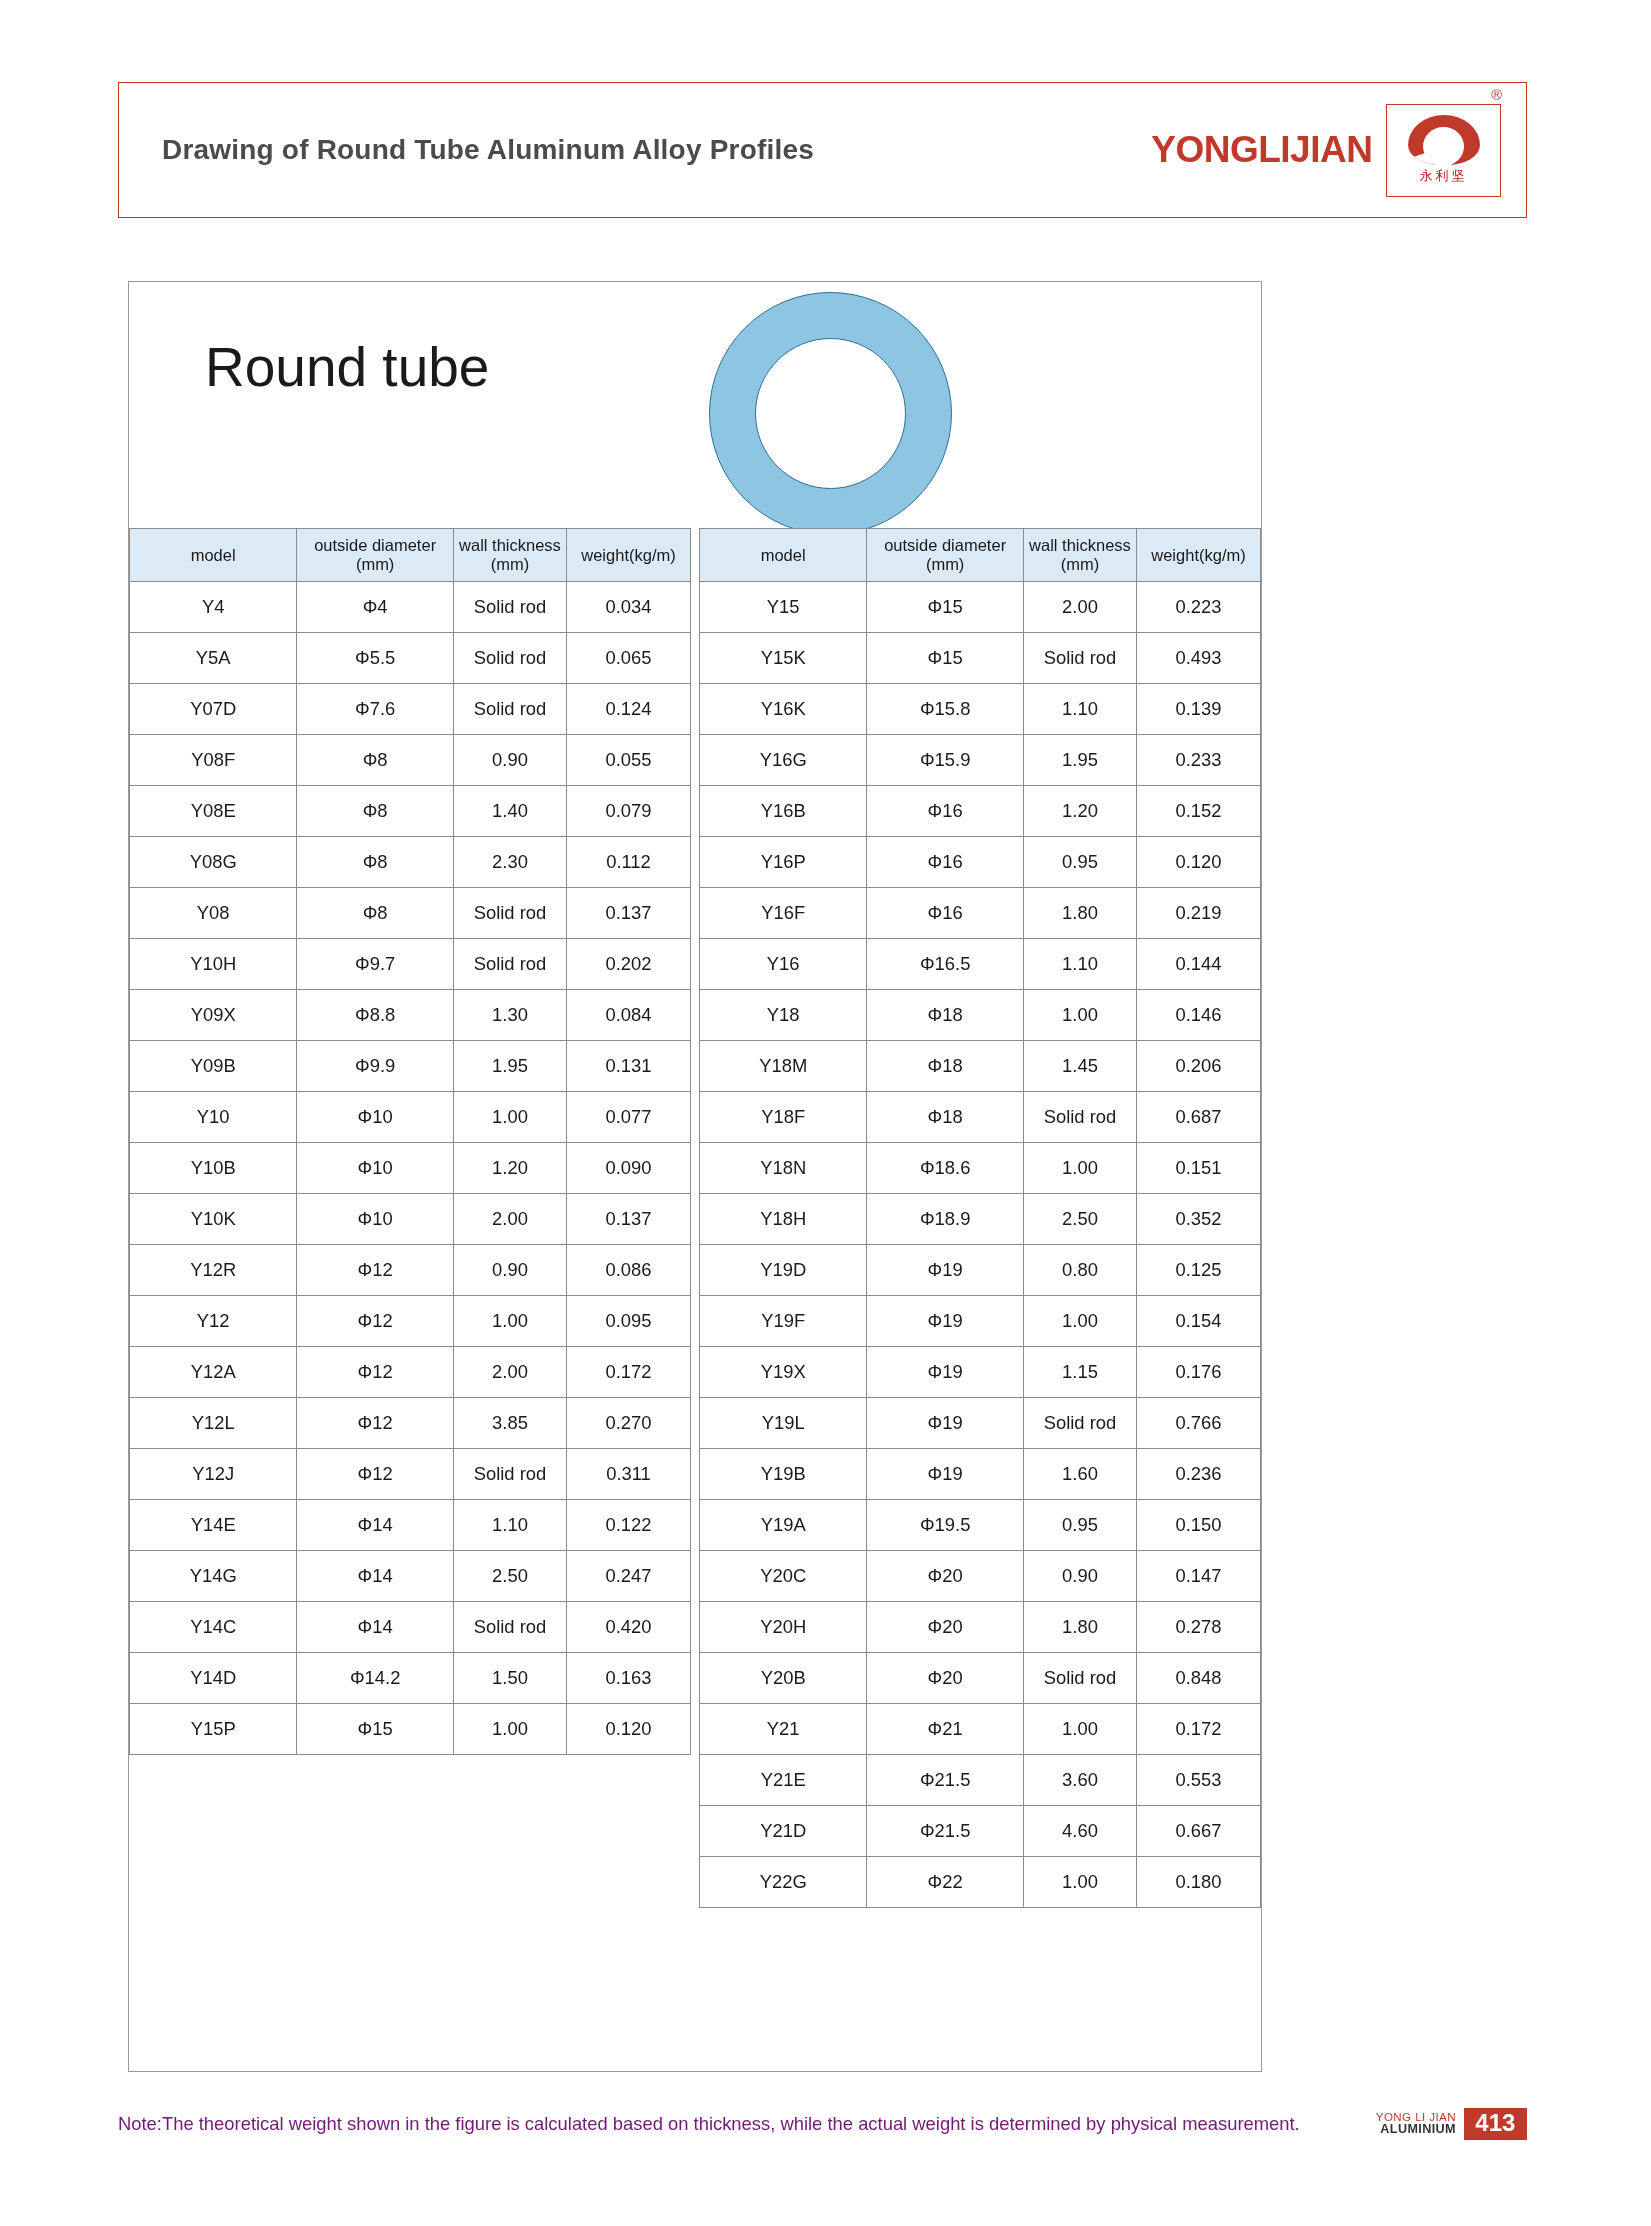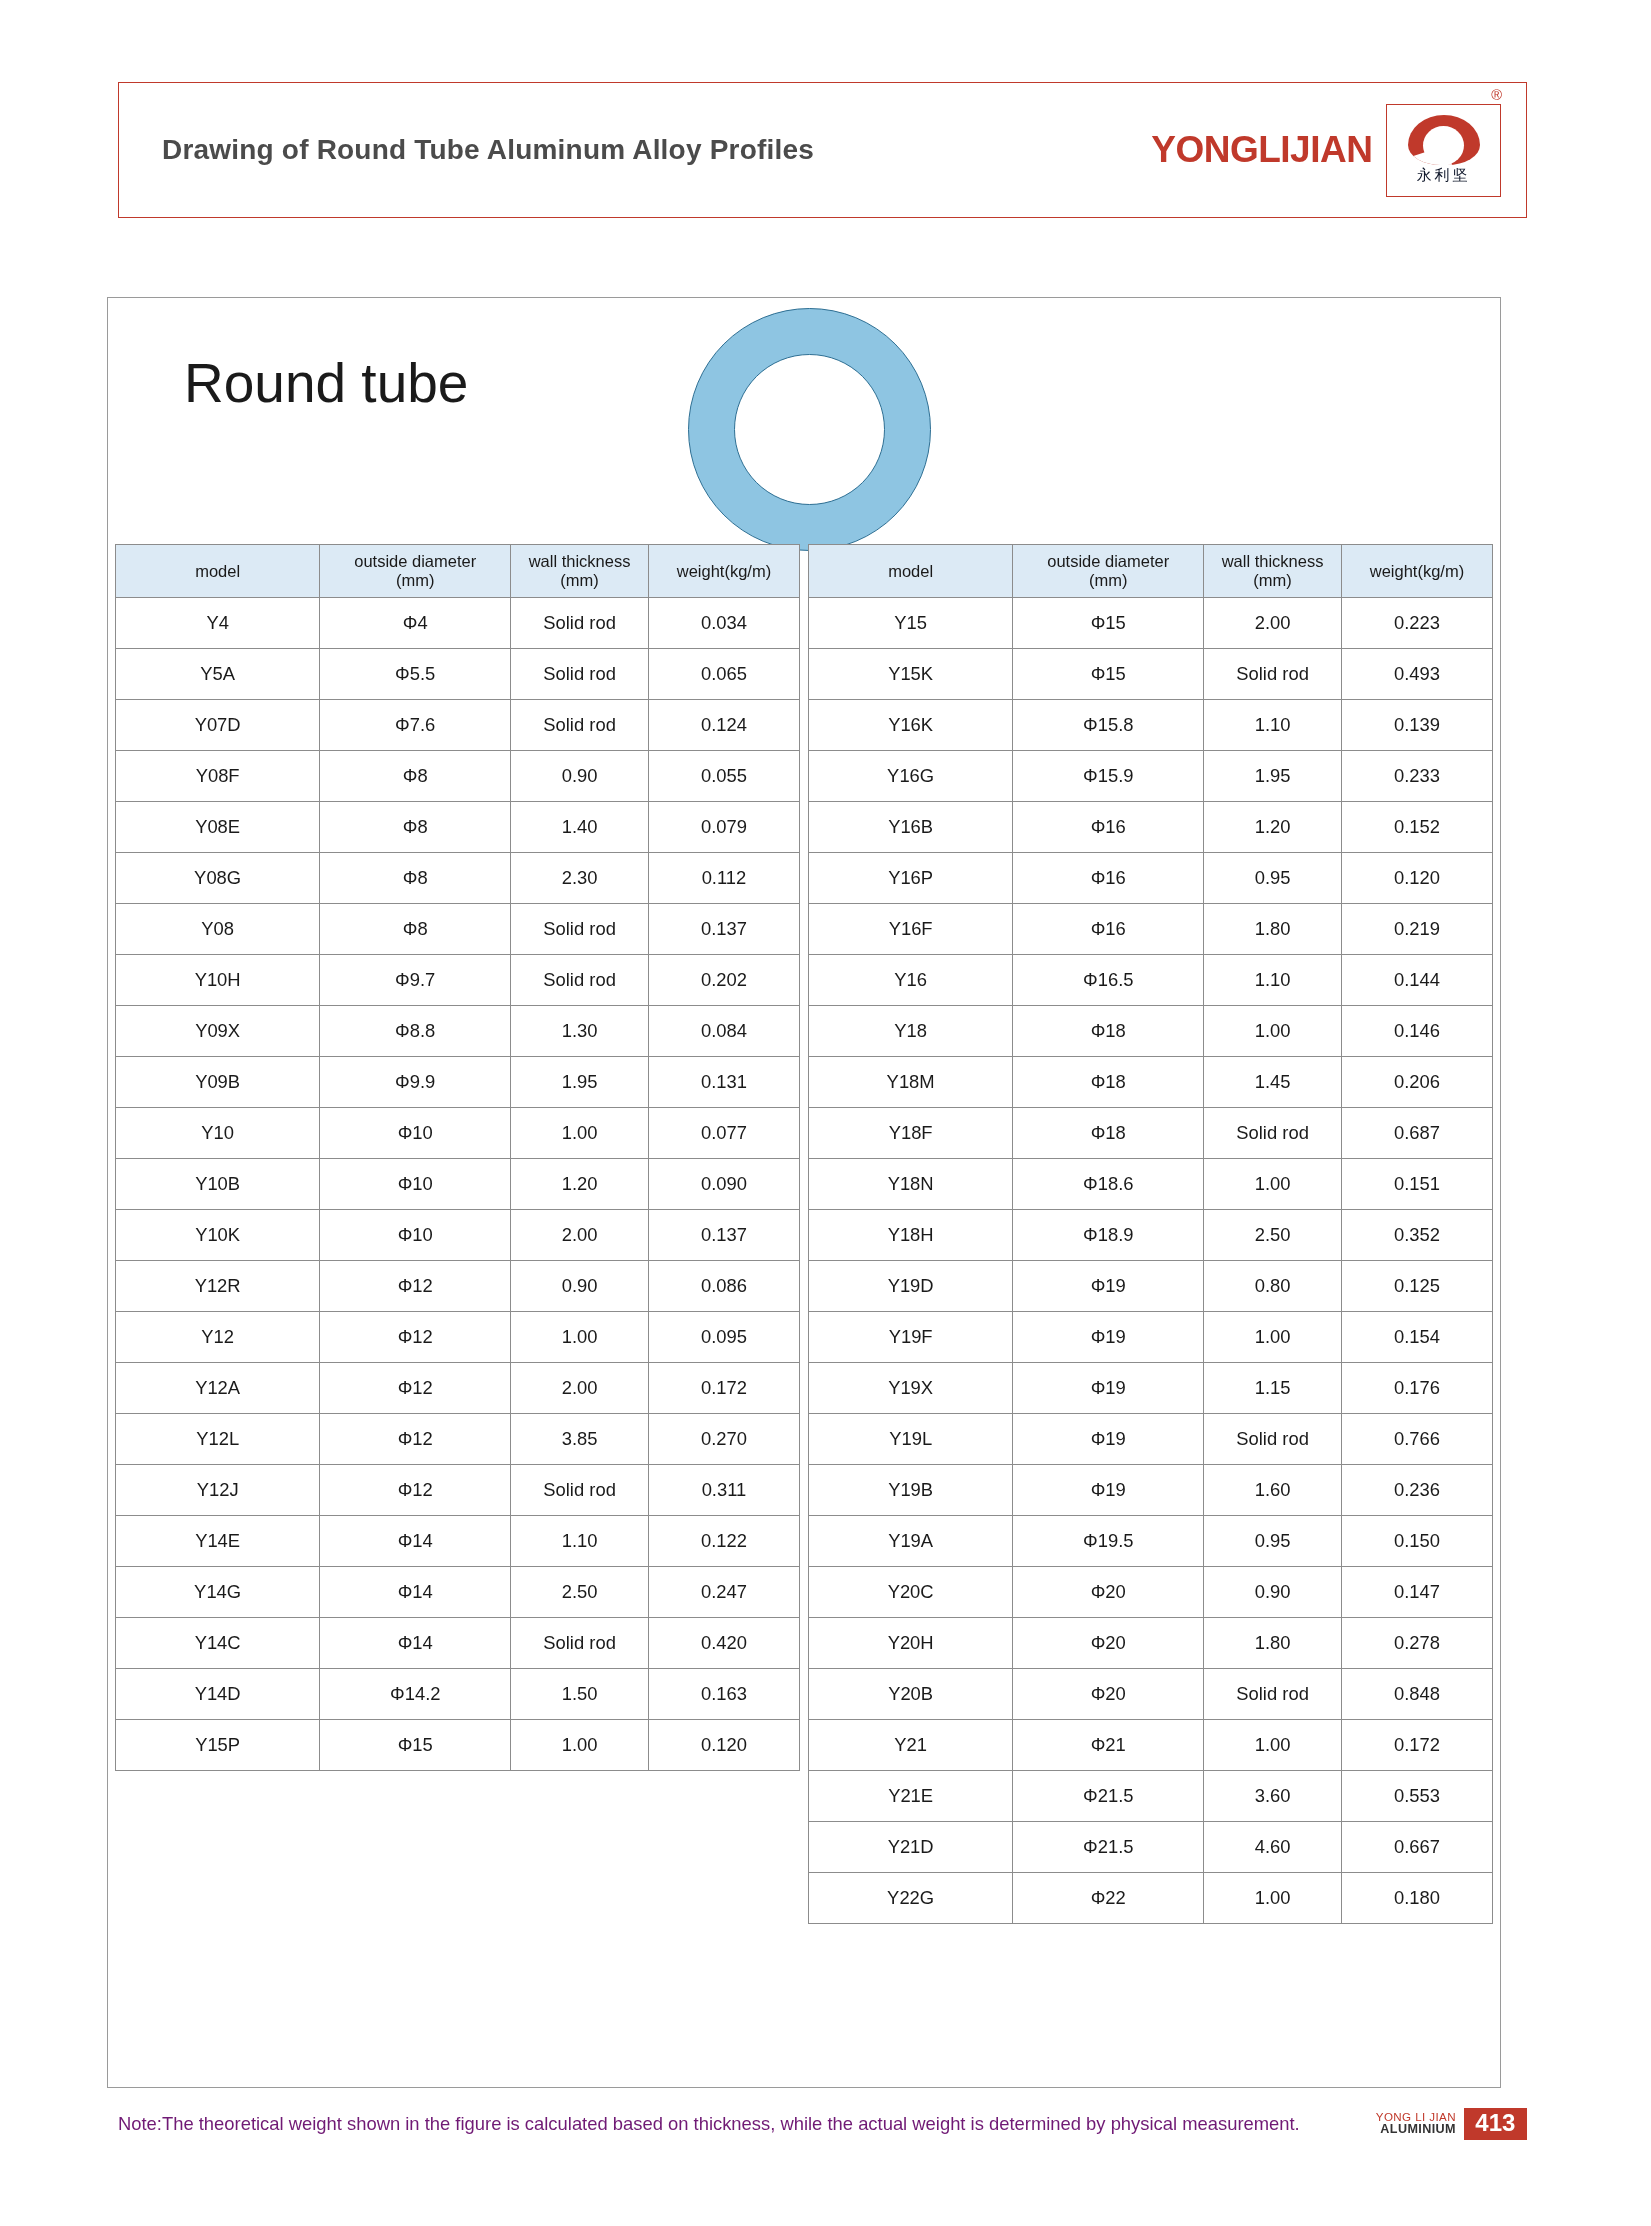--- a/index.html
+++ b/index.html
@@ -94,8 +94,8 @@
     transform: rotate(-18deg);
   }
   .brand-mark .cn {
-    font-size: 15px;
-    color: #0f172a;
+    font-size: 13px;
+    color: #b91c1c;
     letter-spacing: 2.9px;
     font-family: "DejaVu Sans", sans-serif;
   }

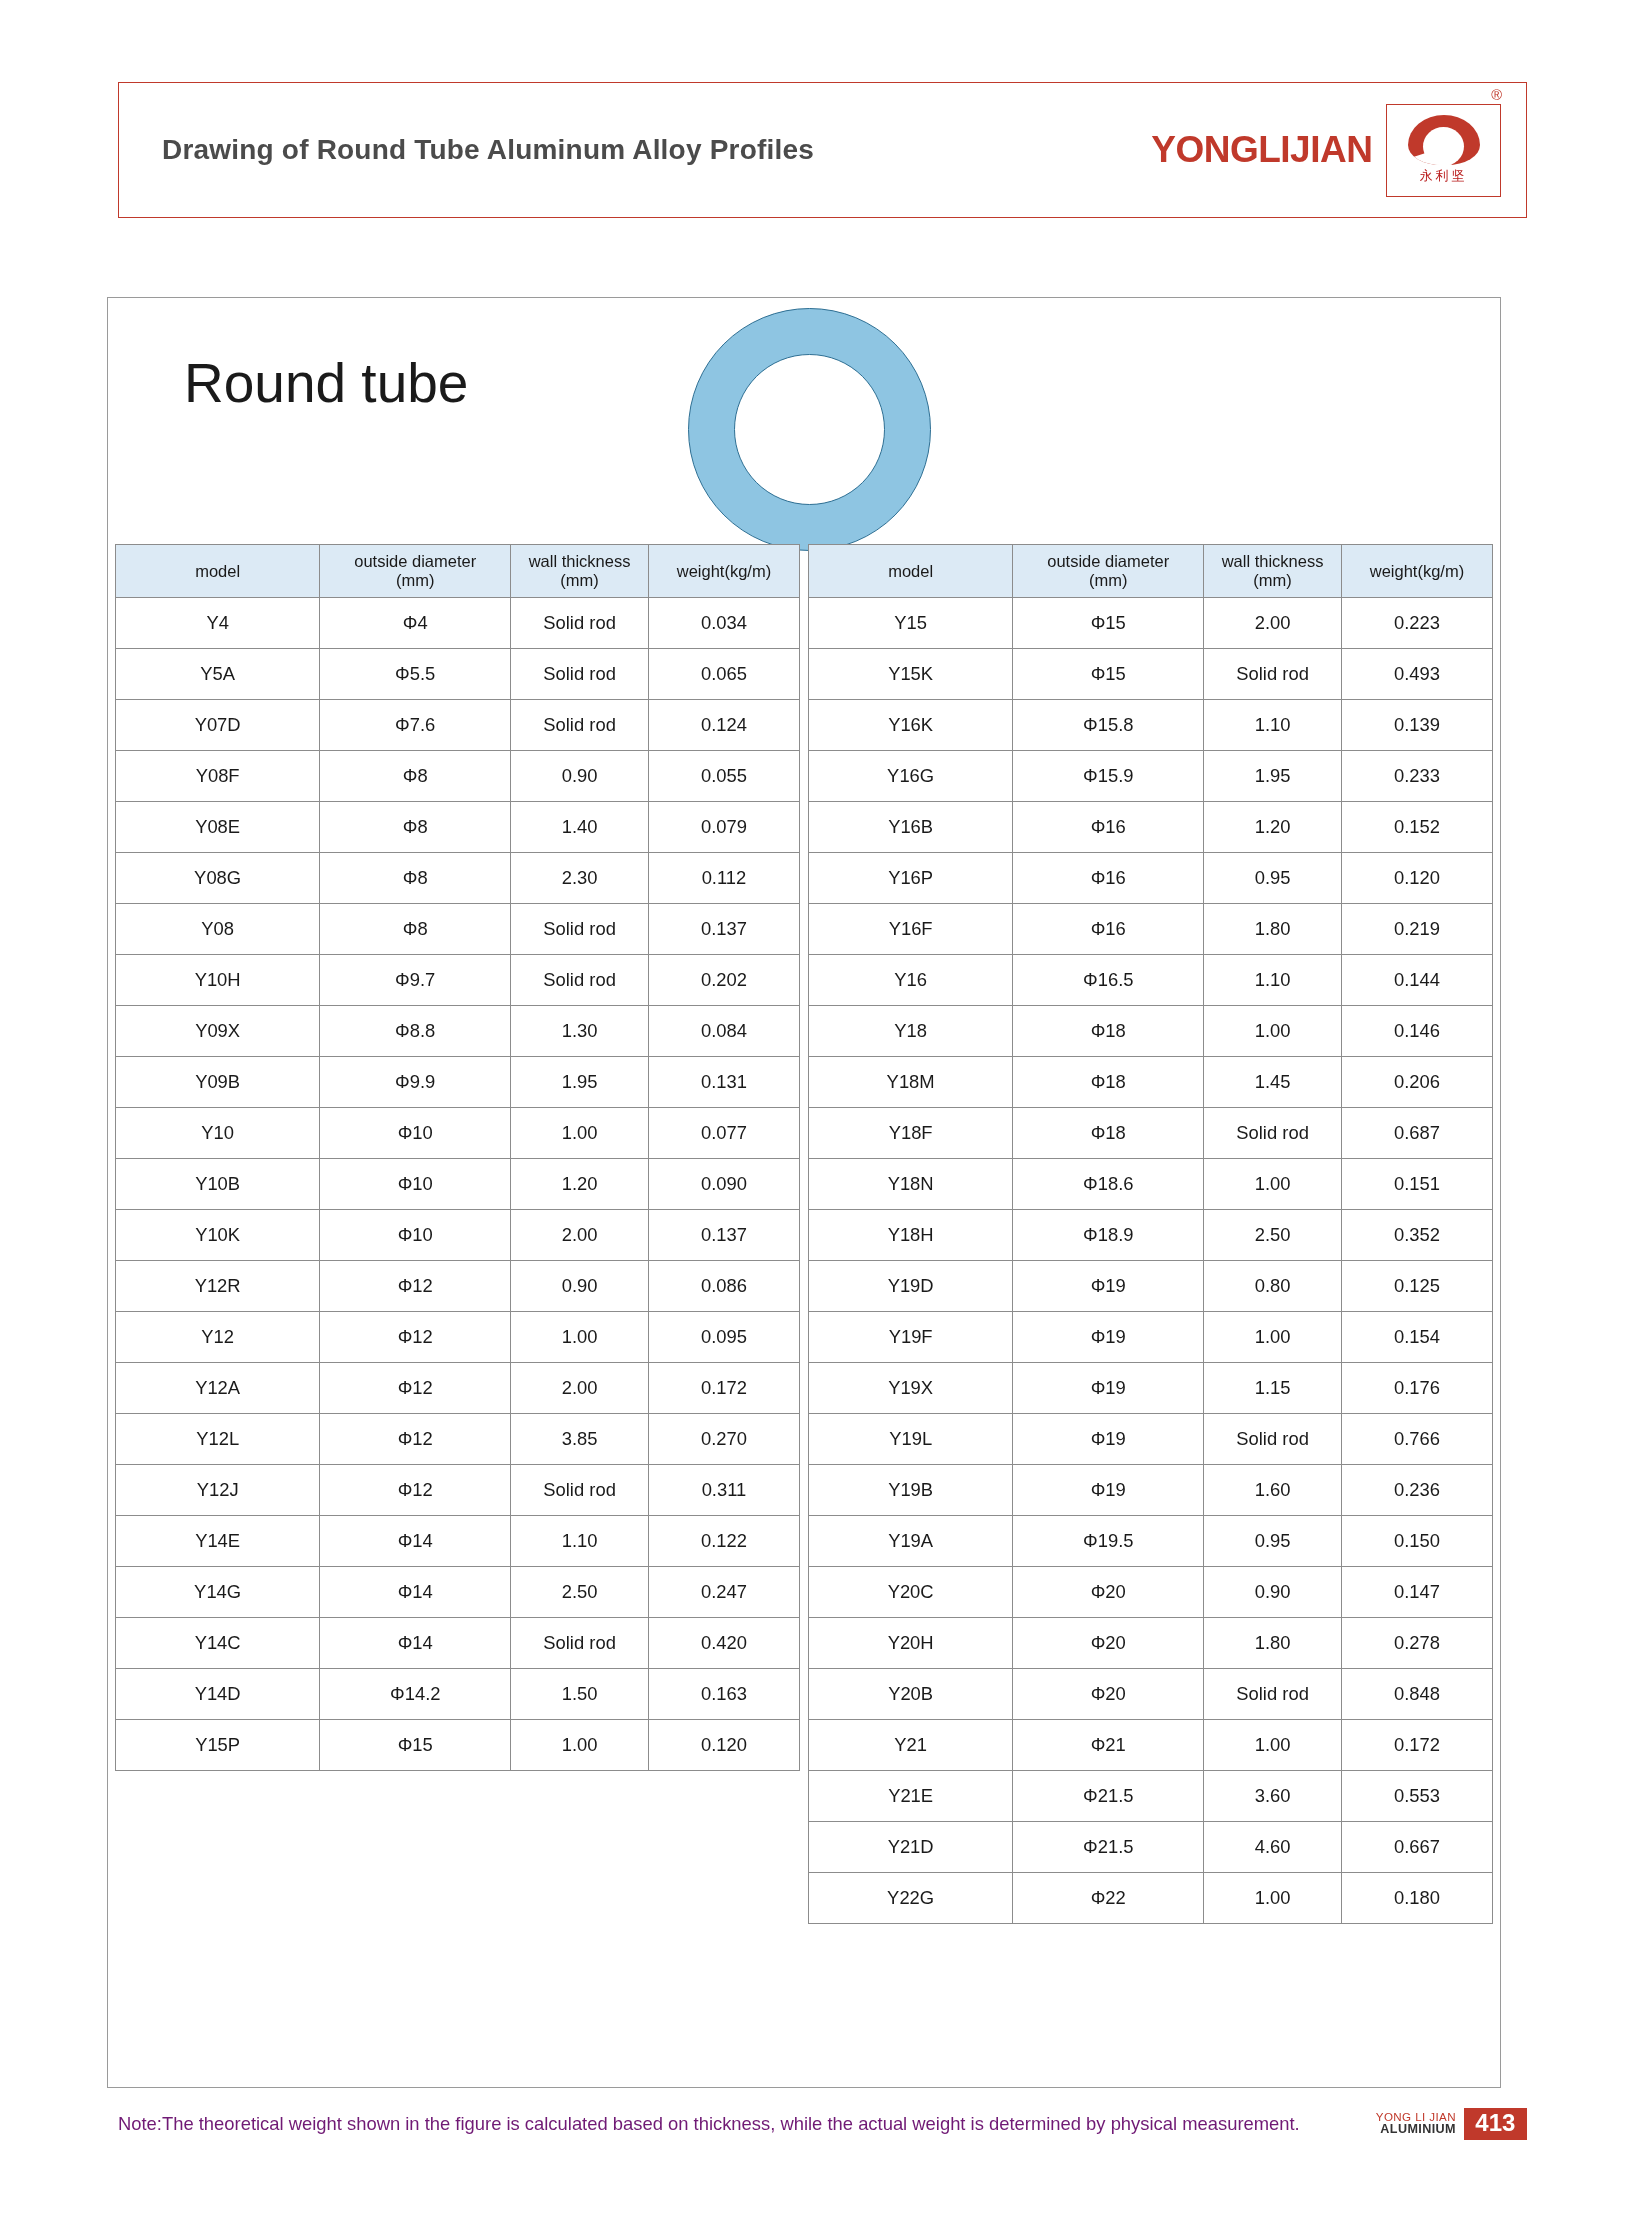--- a/index.html
+++ b/index.html
@@ -110,13 +110,12 @@
   
   .body-box {
     position: absolute;
-    left: 107px;
+    left: 128px;
     top: 281px;
-    width: 1394px;
+    width: 1134px;
     height: 1791px;
     border: 1px solid #9a9a9a;
     box-sizing: border-box;
-    margin-top: 16px;
   }
 
   .hero {

